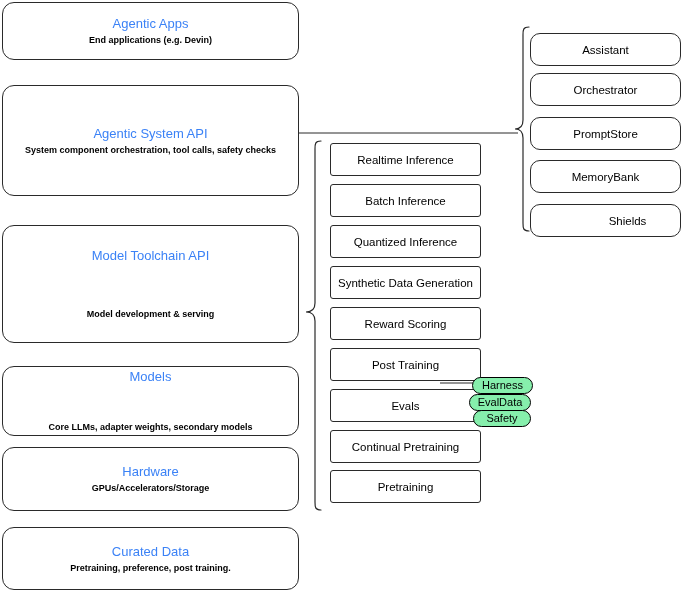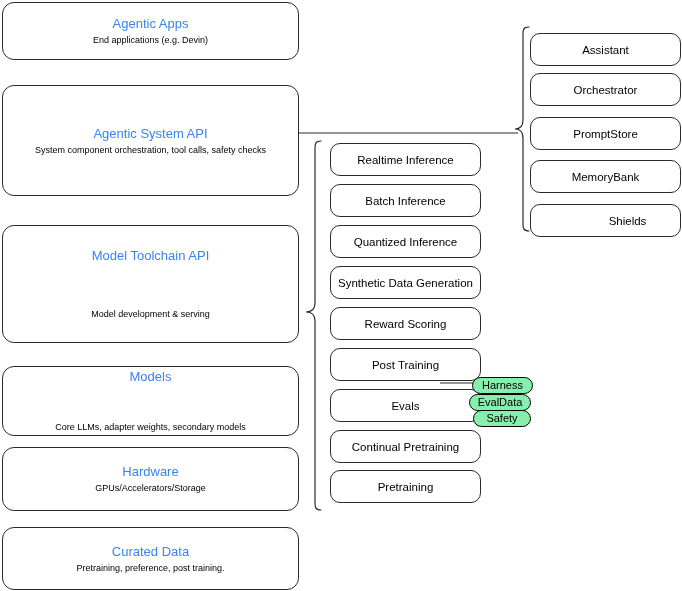--- a/index.html
+++ b/index.html
@@ -48,6 +48,7 @@
     line-height: 13px;
     color: #000;
     margin-top: 2px;
+    font-weight: bold;
   }
 
   

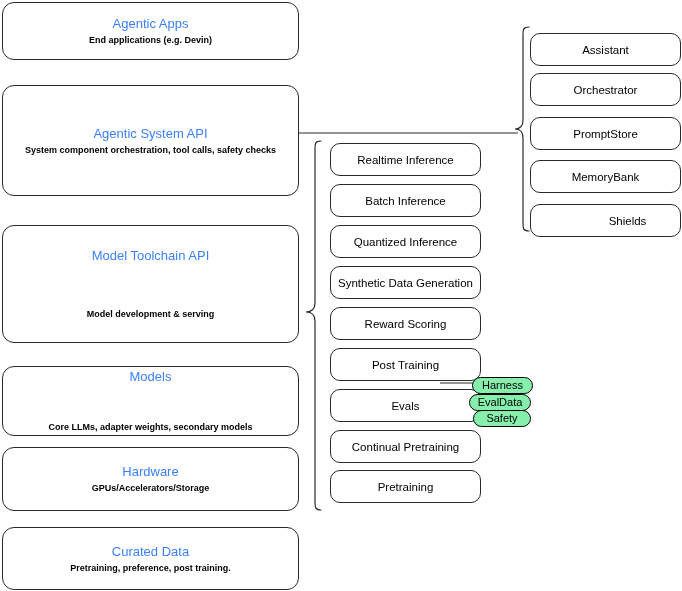--- a/index.html
+++ b/index.html
@@ -56,7 +56,7 @@
     left: 330px;
     width: 151px;
     height: 33px;
-    border-radius: 10px;
+    border-radius: 3px;
   }
   .mid .label {
     font-size: 11.5px;

